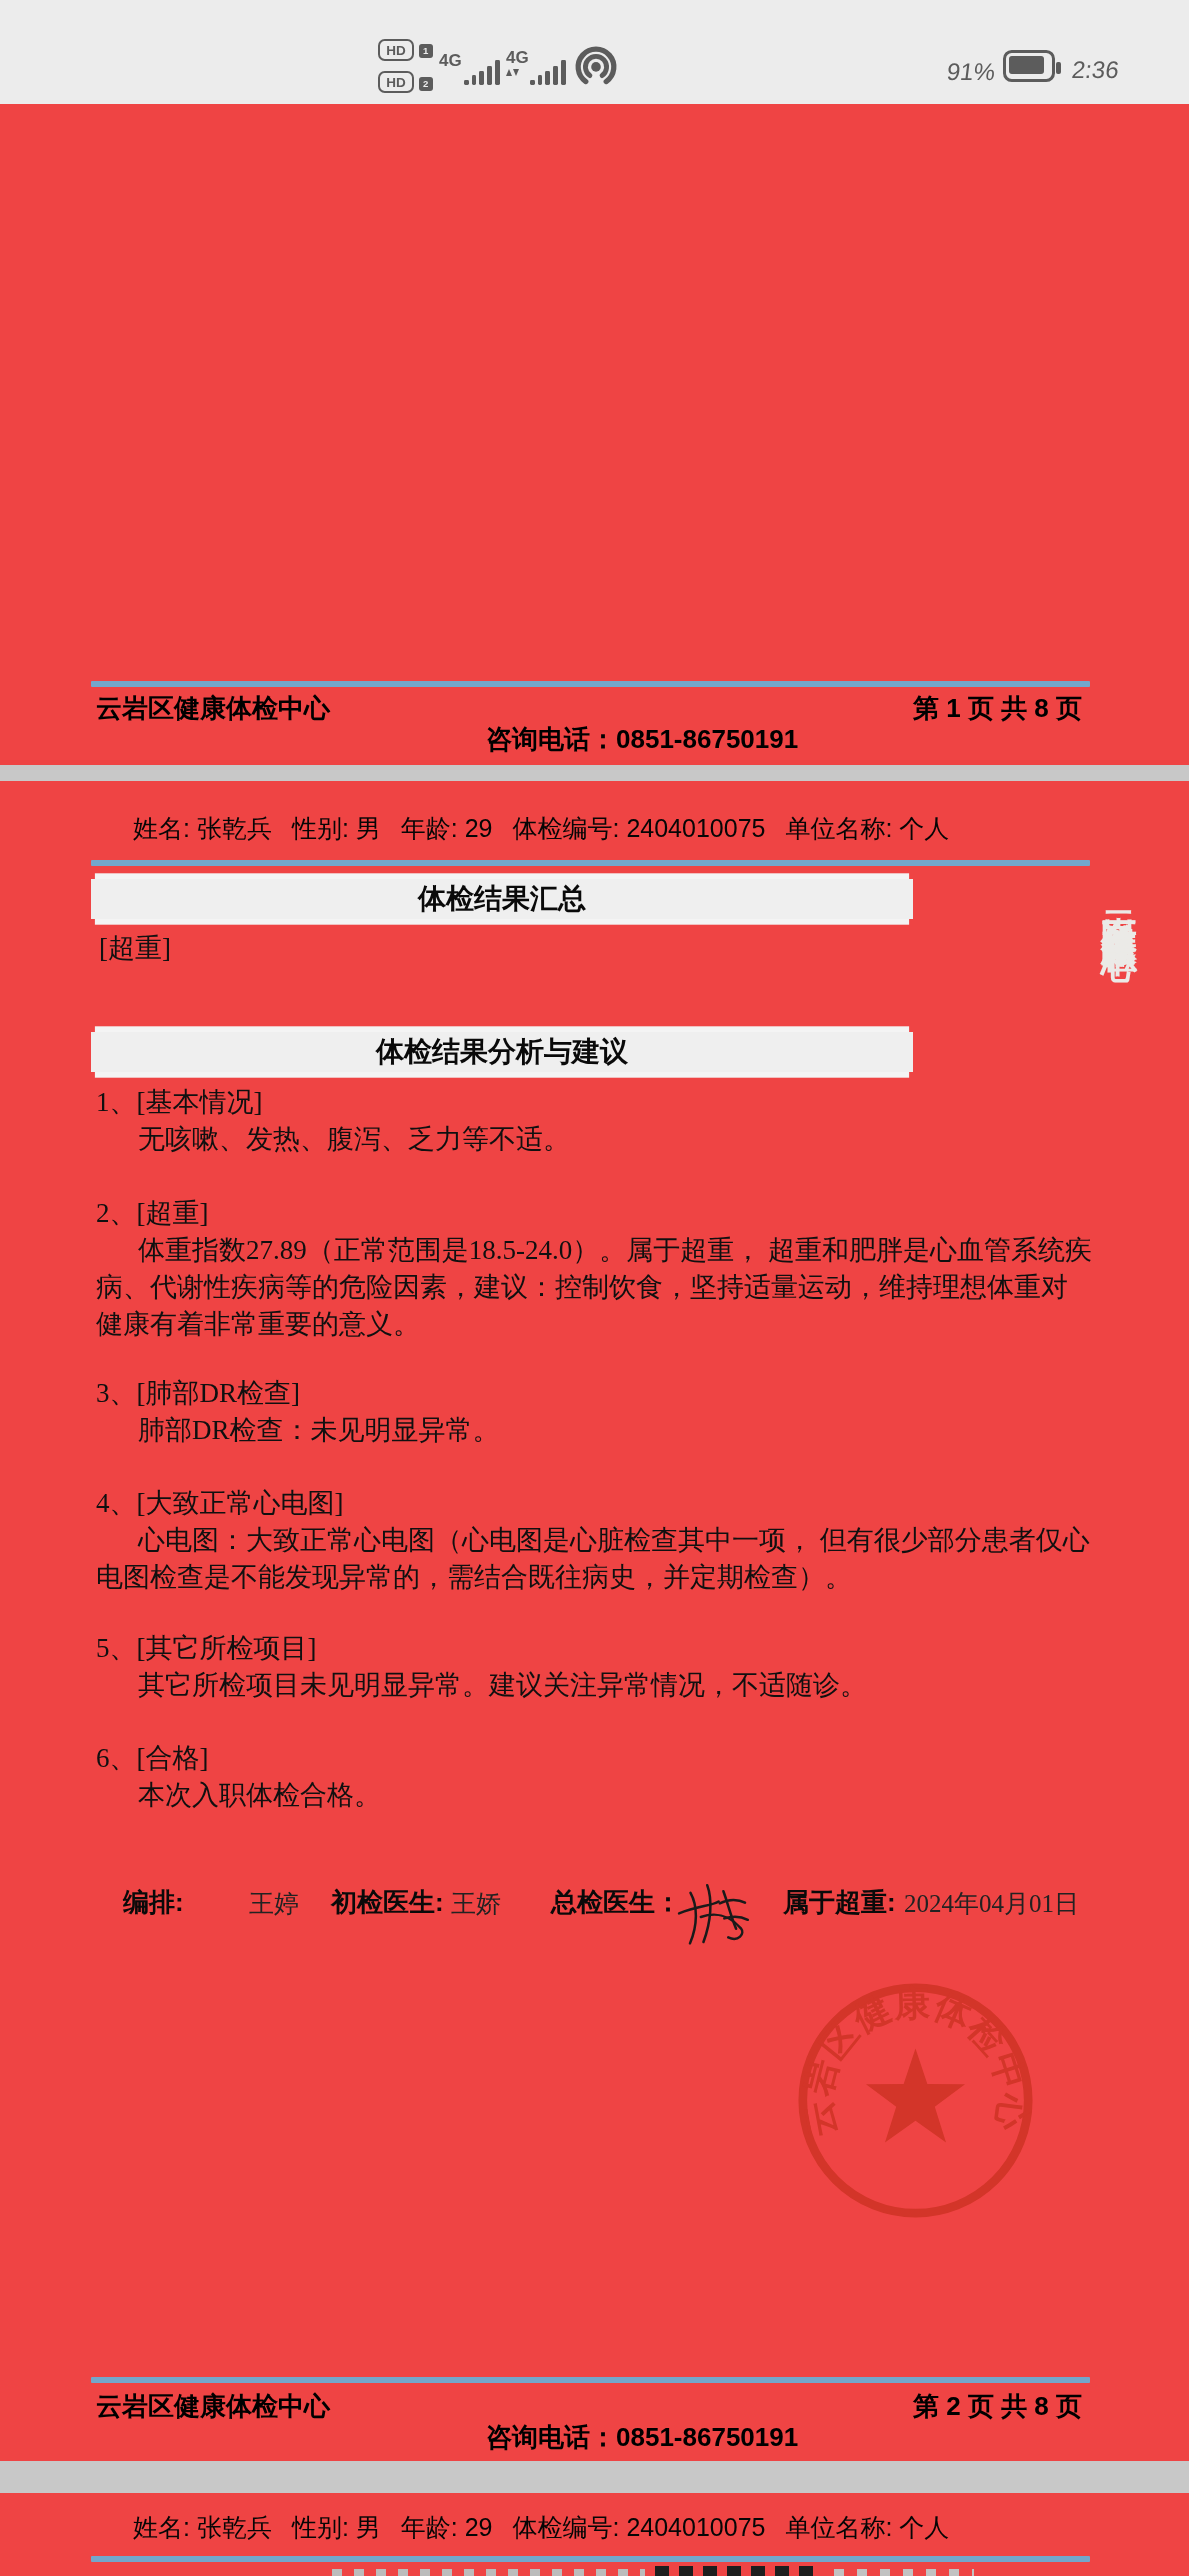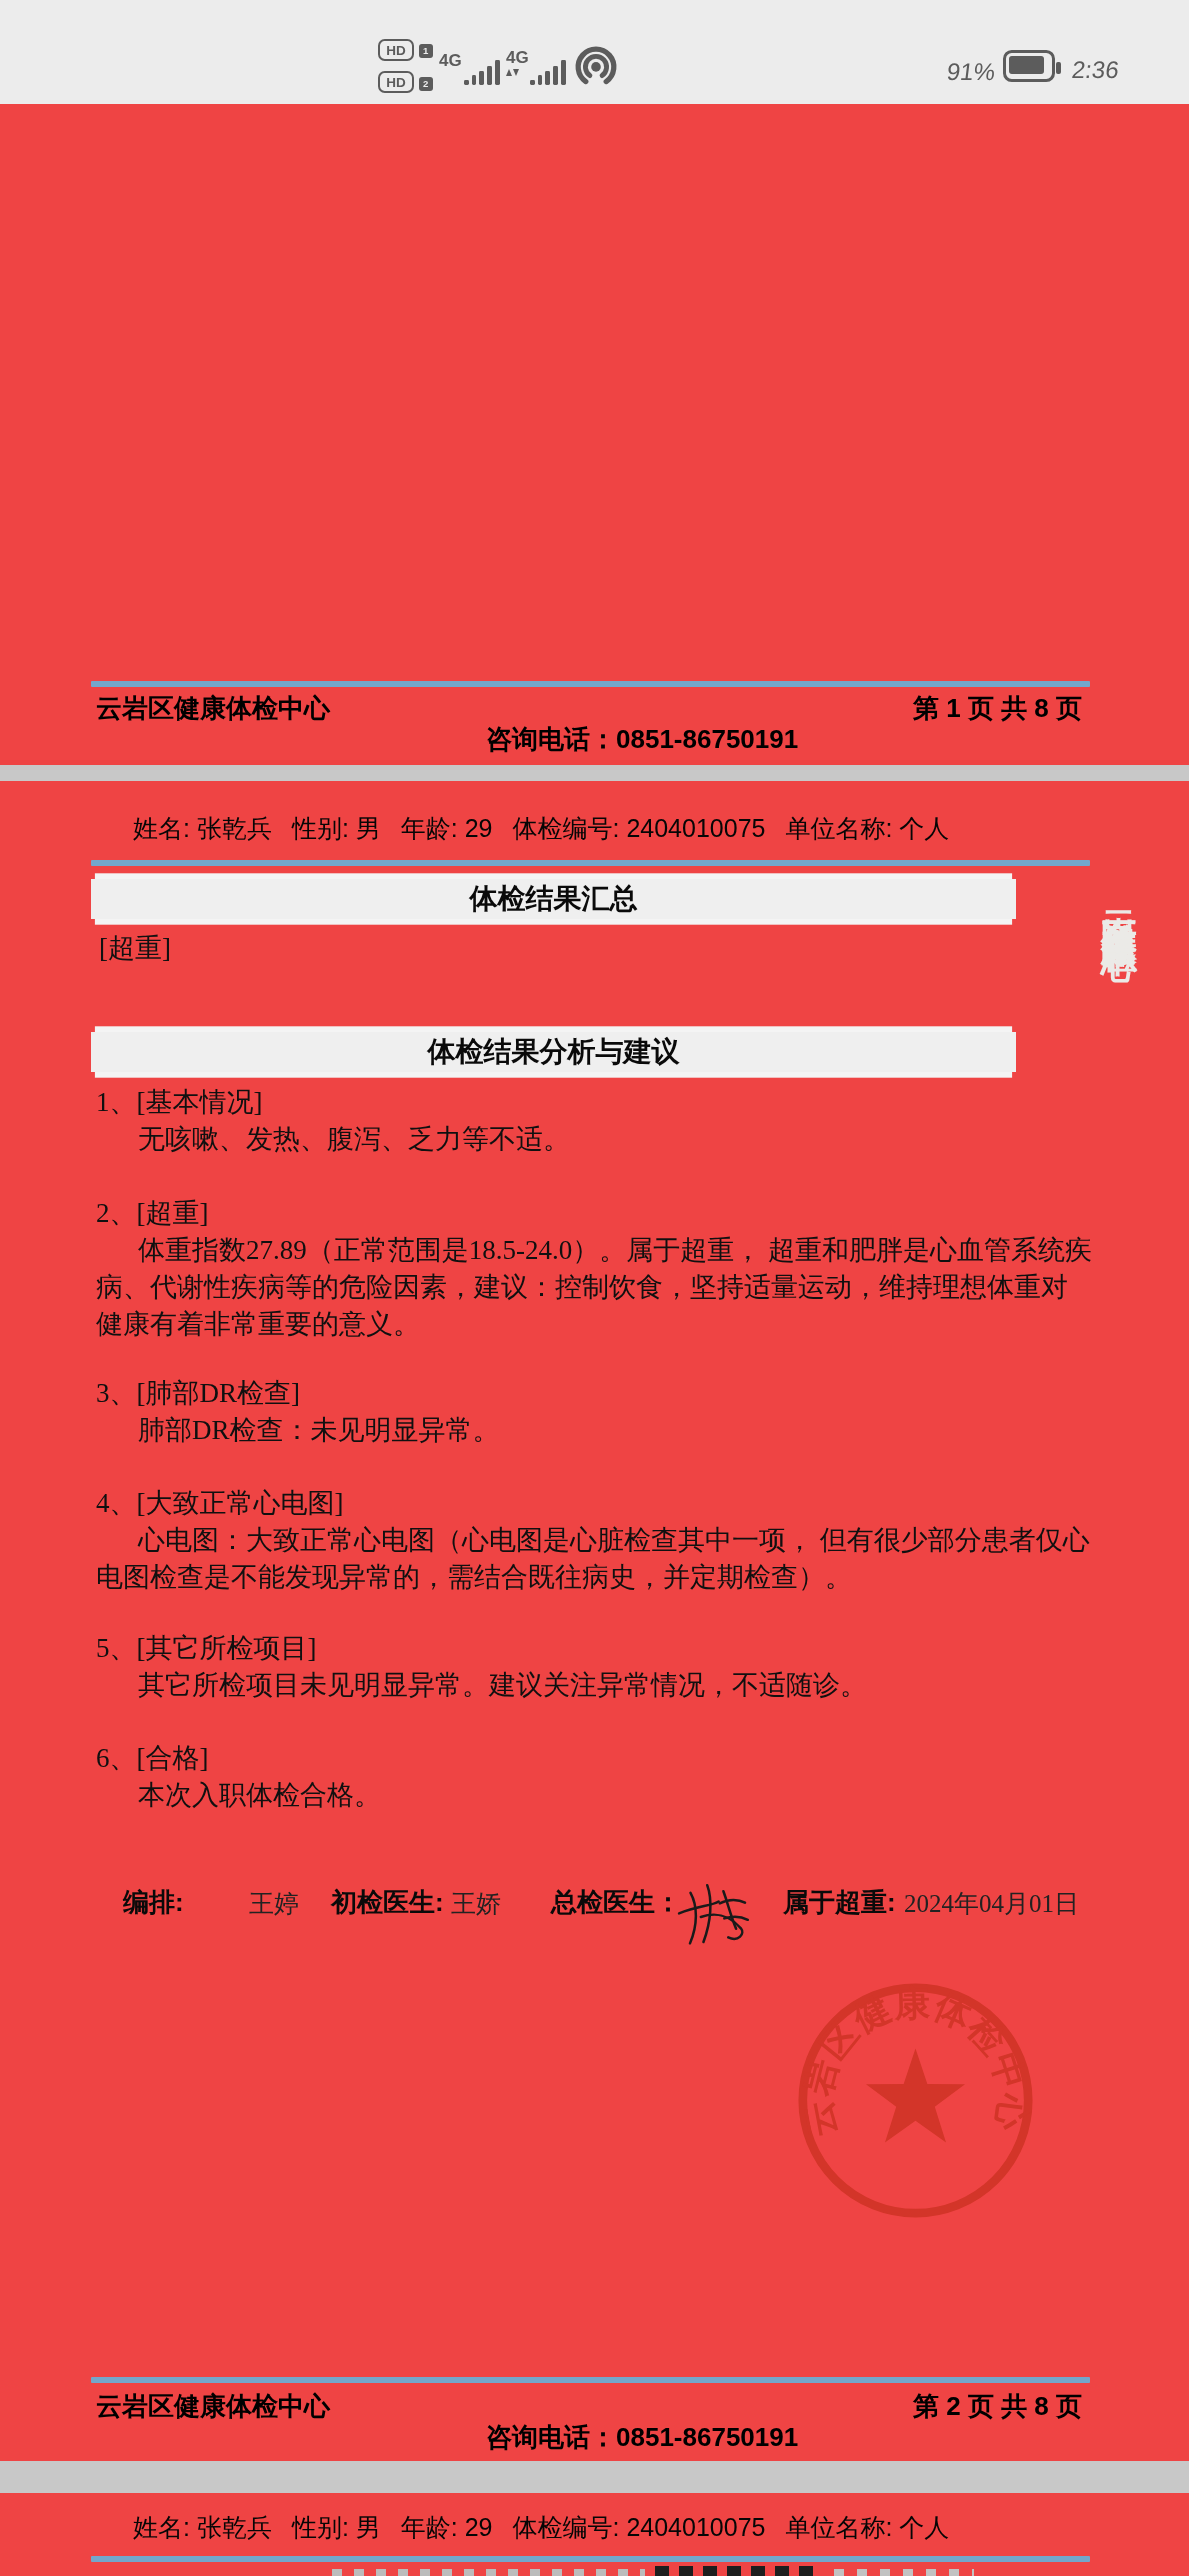--- a/index.html
+++ b/index.html
@@ -45,7 +45,7 @@
 
   .info-row { position:absolute; left:89px; display:flex; gap:20px; font-size:25px; font-weight:500; color:#060606;margin-left:44px; }
 
-  .tbar { position:absolute; left:91px; width:925px; height:40px; background:#efefef;
+  .tbar { position:absolute; left:91px; width:822px; height:40px; background:#efefef;
           display:flex; align-items:center; justify-content:center;
           font-size:28px; font-weight:bold; color:#0a0a0a;
           box-shadow:0 -9.6px 0 -3.9px #f4f4f4, 0 9.6px 0 -3.9px #f4f4f4; }

